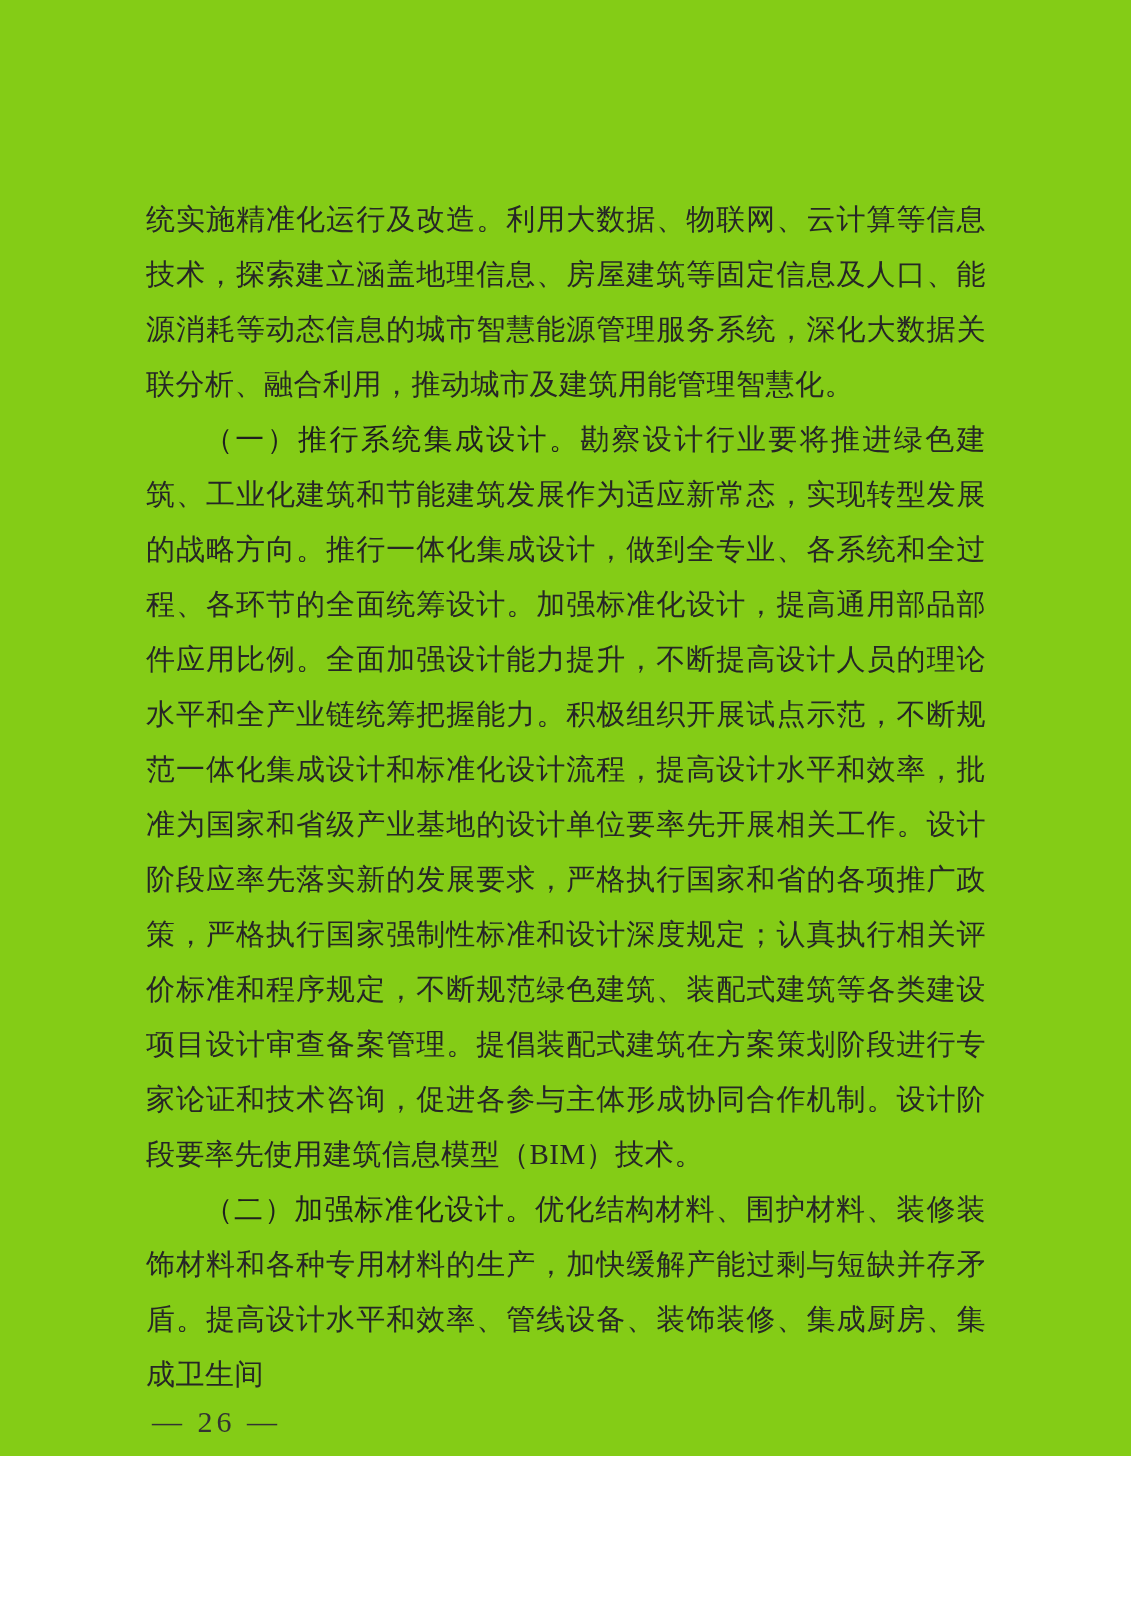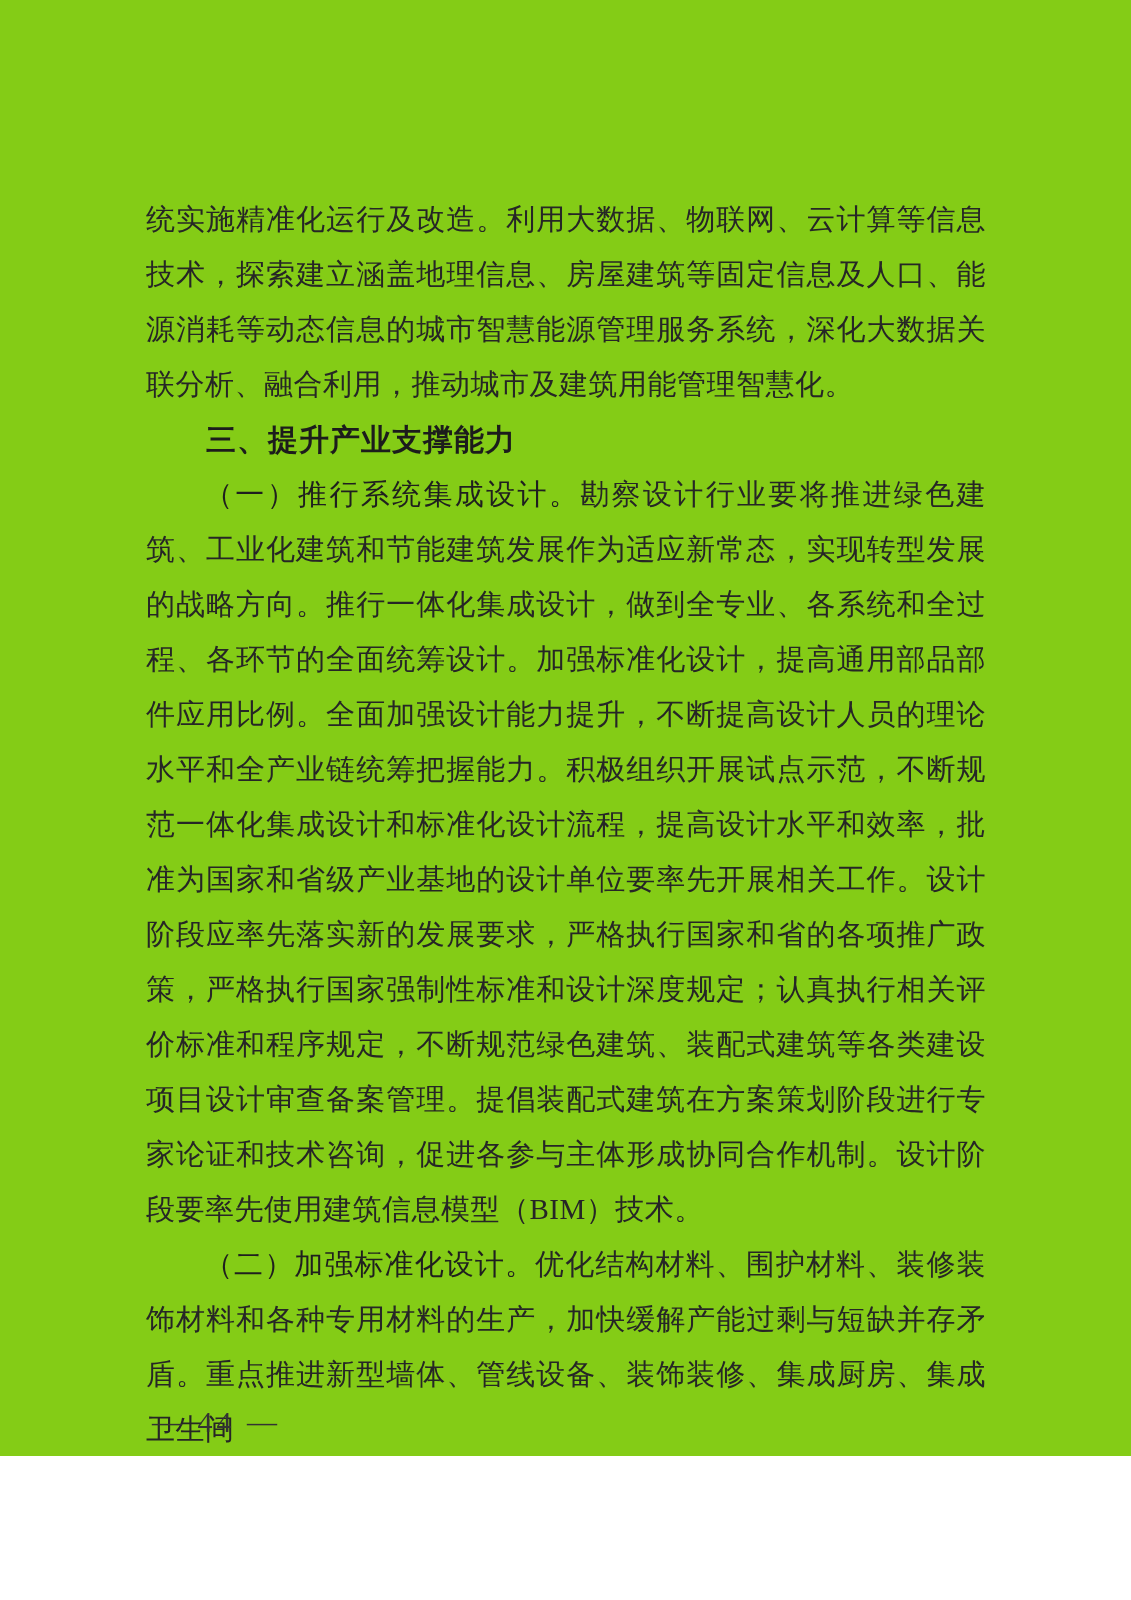--- a/index.html
+++ b/index.html
@@ -68,7 +68,6 @@
 
     <p class="para continuation">统实施精准化运行及改造。利用大数据、物联网、云计算等信息技术，探索建立涵盖地理信息、房屋建筑等固定信息及人口、能源消耗等动态信息的城市智慧能源管理服务系统，深化大数据关联分析、融合利用，推动城市及建筑用能管理智慧化。</p>
 
-    <h2 class="section-heading">三、提升产业支撑能力</h2>
 
     <p class="para">
       <span class="lead">（一）推行系统集成设计。</span><span>勘察设计行业要将推进绿色建筑、工业化建筑和节能建筑发展作为适应新常态，实现转型发展的战略方向。推行一体化集成设计，做到全专业、各系统和全过程、各环节的全面统筹设计。加强标准化设计，提高通用部品部件应用比例。全面加强设计能力提升，不断提高设计人员的理论水平和全产业链统筹把握能力。积极组织开展试点示范，不断规范一体化集成设计和标准化设计流程，提高设计水平和效率，批准为国家和省级产业基地的设计单位要率先开展相关工作。设计阶段应率先落实新的发展要求，严格执行国家和省的各项推广政策，严格执行国家强制性标准和设计深度规定；认真执行相关评价标准和程序规定，不断规范绿色建筑、装配式建筑等各类建设项目设计审查备案管理。提倡装配式建筑在方案策划阶段进行专家论证和技术咨询，促进各参与主体形成协同合作机制。设计阶段要率先使用建筑信息模型（BIM）技术。</span>

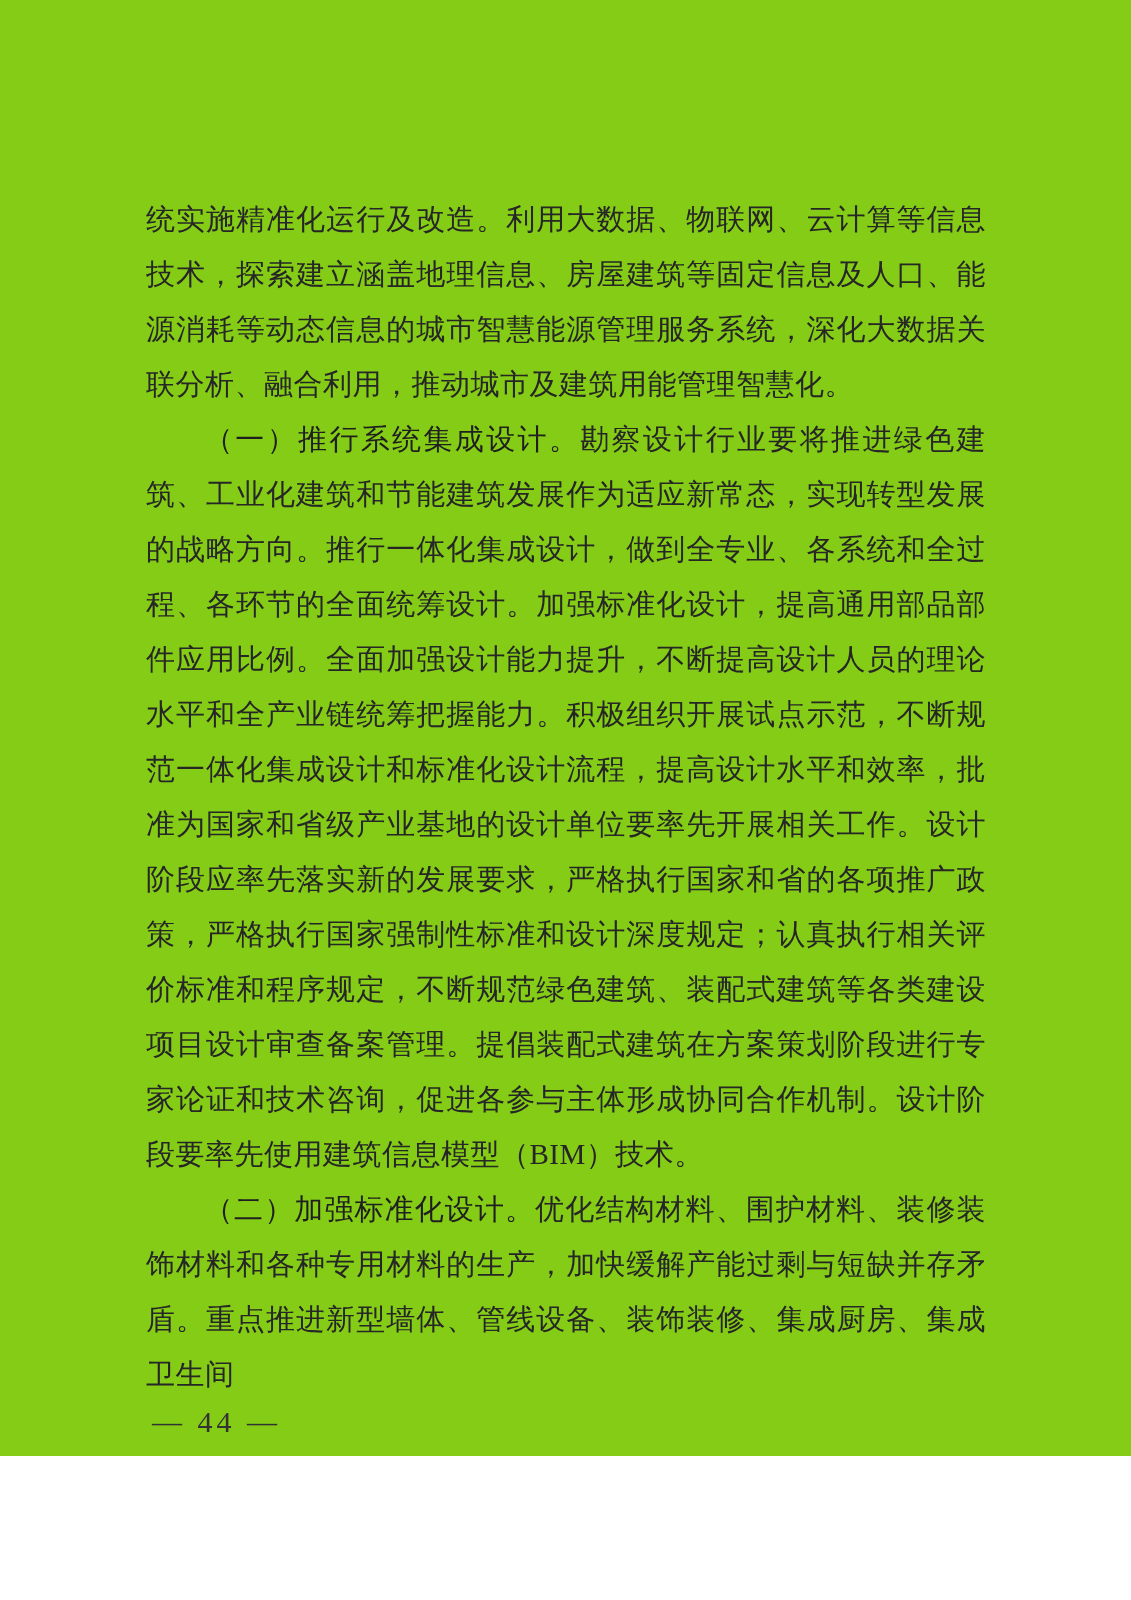--- a/index.html
+++ b/index.html
@@ -74,7 +74,7 @@
     </p>
 
     <p class="para">
-      <span class="lead">（二）加强标准化设计。</span><span>优化结构材料、围护材料、装修装饰材料和各种专用材料的生产，加快缓解产能过剩与短缺并存矛盾。重点推进新型墙体、管线设备、装饰装修、集成厨房、集成卫生间</span>
+      <span class="lead">（二）加强标准化设计。</span><span>优化结构材料、围护材料、装修装饰材料和各种专用材料的生产，加快缓解产能过剩与短缺并存矛盾。提高设计水平和效率、管线设备、装饰装修、集成厨房、集成卫生间</span>
     </p>
 
   </div>

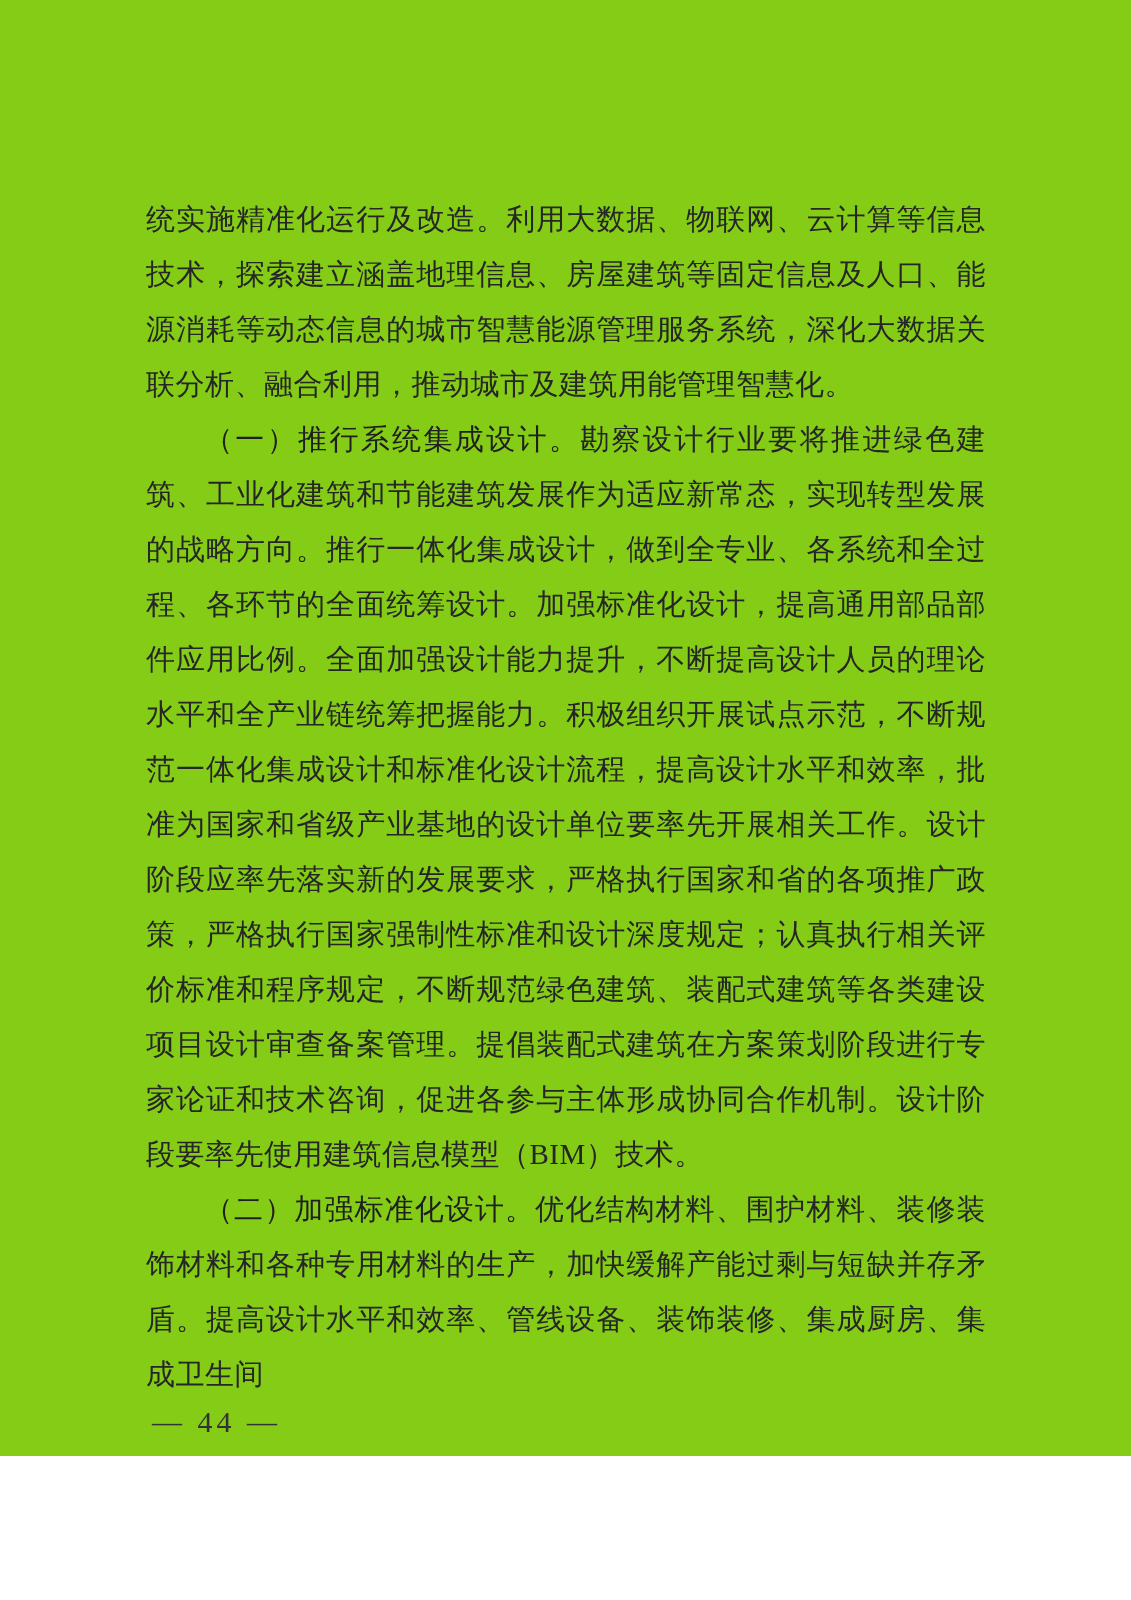--- a/index.html
+++ b/index.html
@@ -79,7 +79,7 @@
 
   </div>
 
-  <div class="page-footer">— 44 —</div>
+  <div class="page-footer">— 26 —</div>
 </div>
 
 </body></html>

